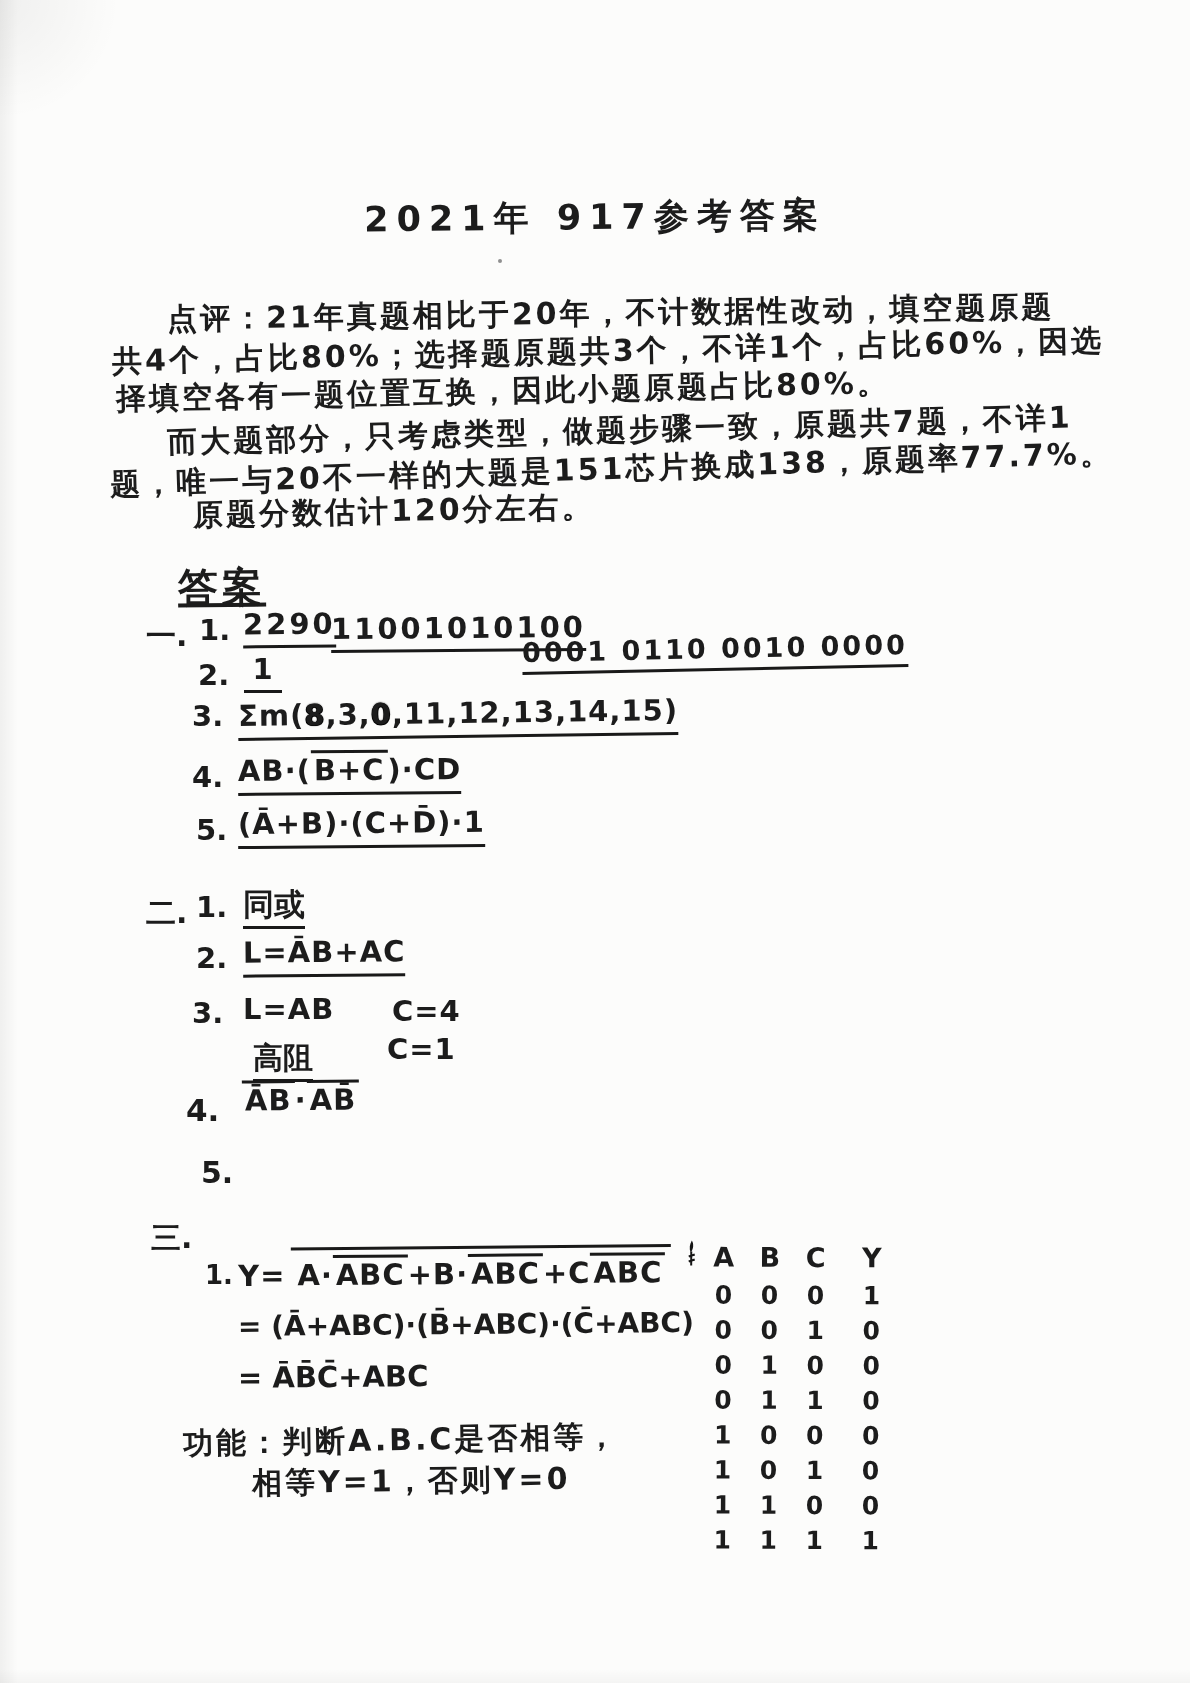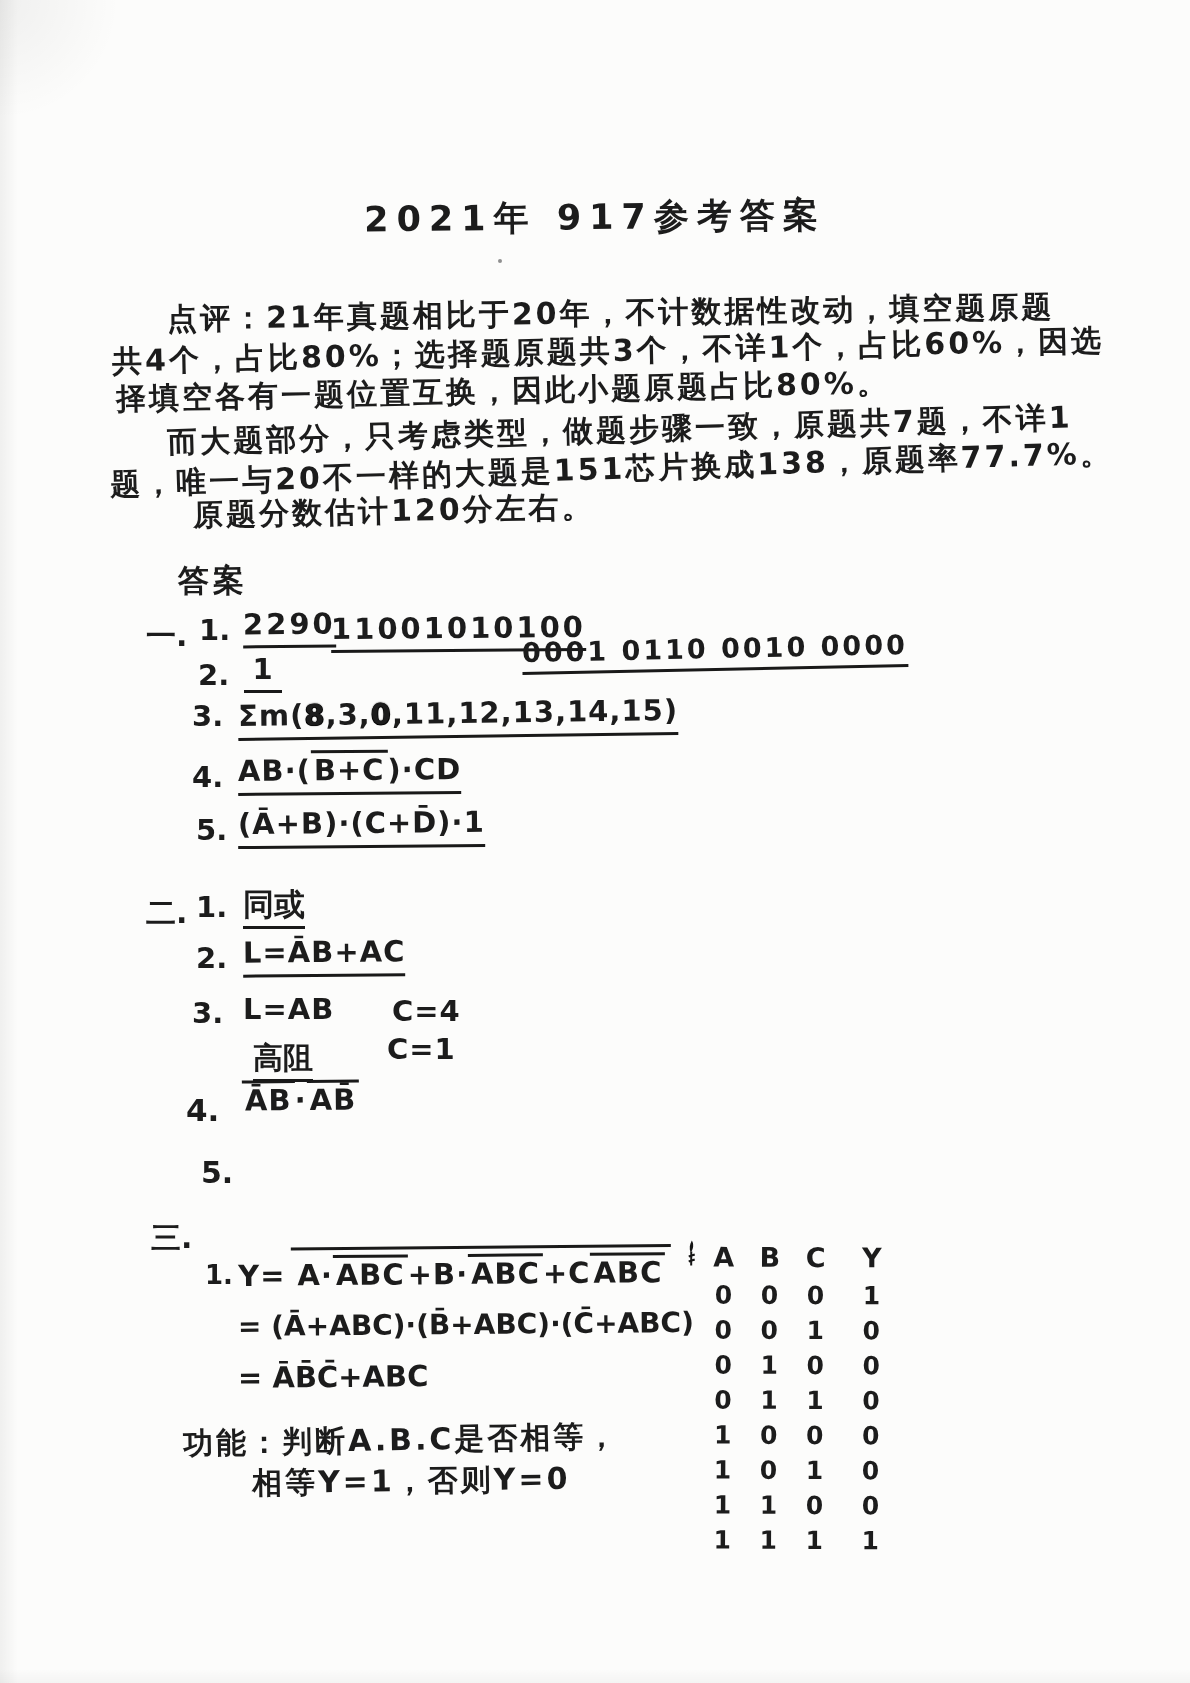--- a/index.html
+++ b/index.html
@@ -19,7 +19,7 @@
   .title { font-size:35px; letter-spacing:8px; transform:rotate(-0.6deg); }
   .speck { width:4px; height:4px; border-radius:50%; background:#8f8f8f; }
   .cmt { font-size:30px; letter-spacing:3px; }
-  .hdr { font-size:31px; letter-spacing:4px; }
+  .hdr { font-size:40px; letter-spacing:4px;text-decoration:underline; }
   .mark { font-size:30px; }
   .qnum { font-size:29px; }
   .ansline { font-size:29px; letter-spacing:1px; }

